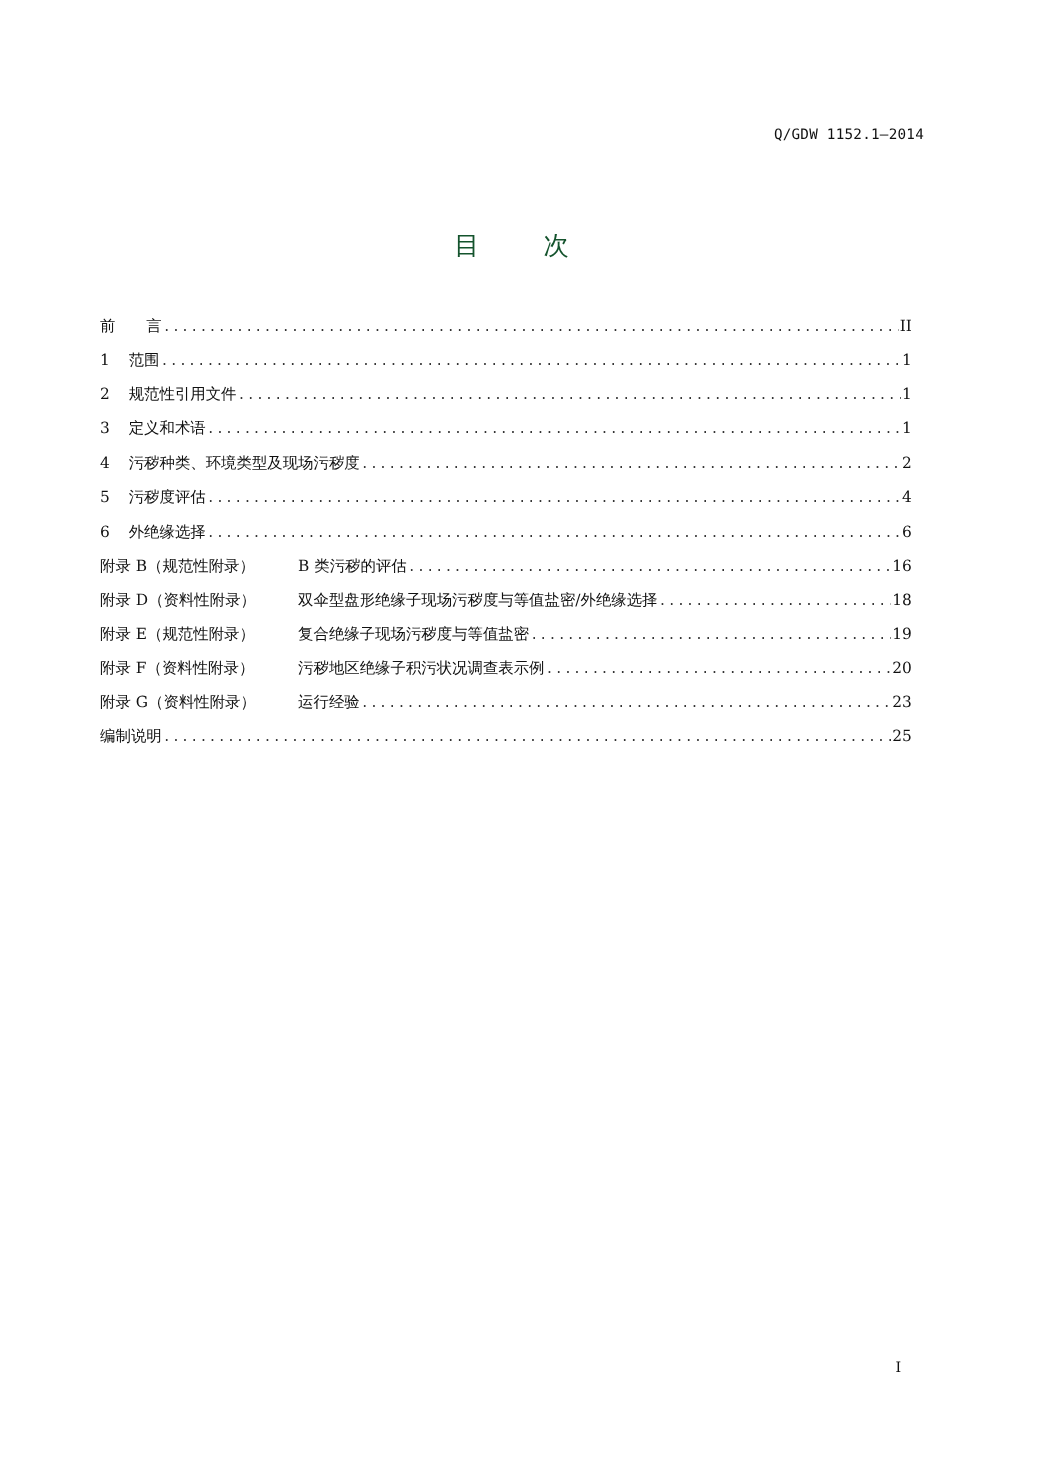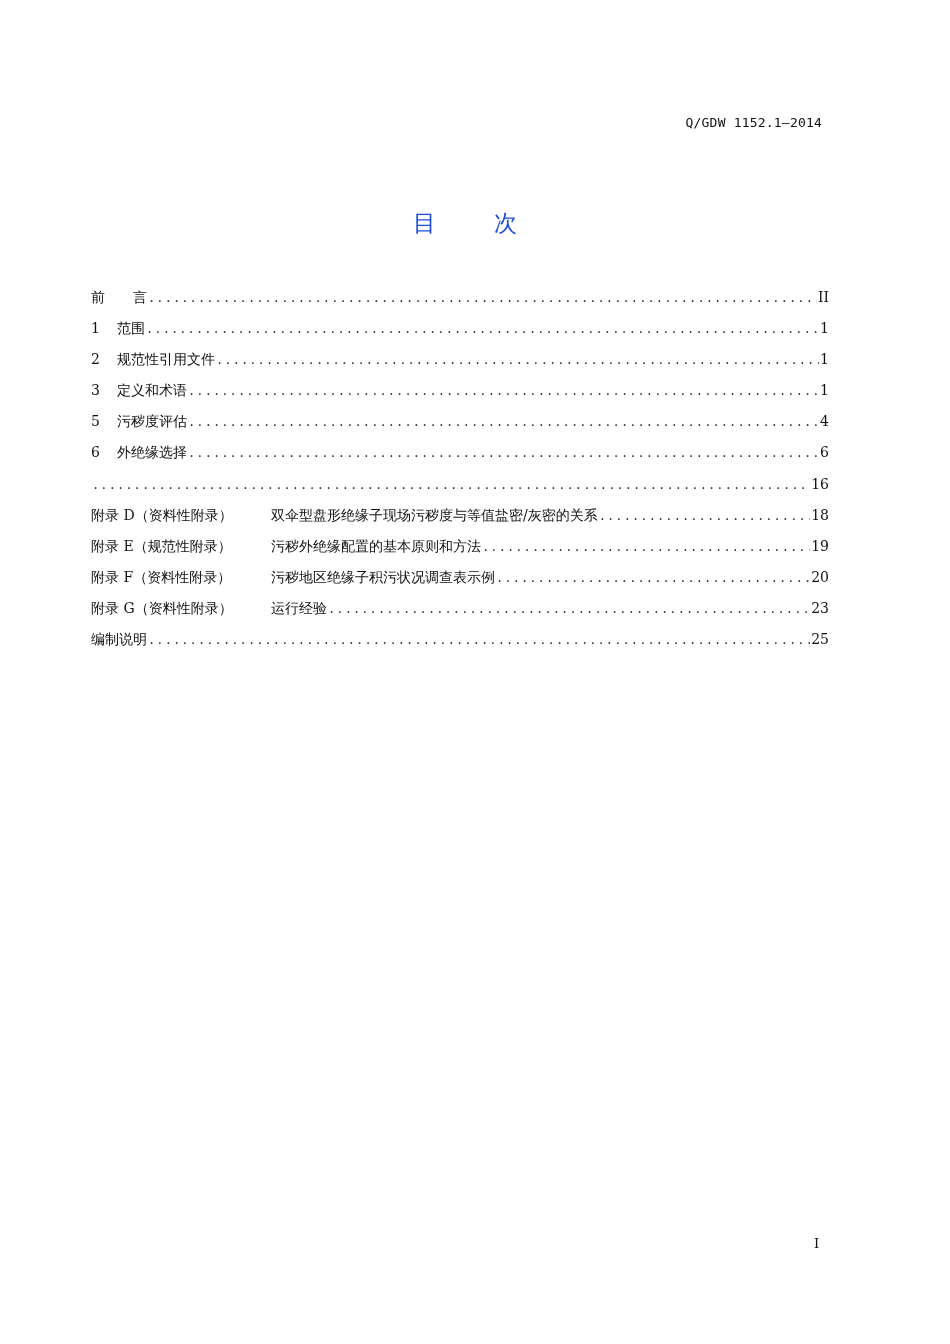--- a/index.html
+++ b/index.html
@@ -5,7 +5,7 @@
   html, body { margin: 0; padding: 0; background: #ffffff; }
   body { width: 950px; height: 1344px; position: relative; overflow: hidden; color: #111; }
   .header-code {
-    position: absolute; top: 115px; right: 128px;
+    position: absolute; top: 115px; right: 110px;
     font-family: "DejaVu Sans Mono", "Liberation Mono", monospace;
     font-size: 13px; letter-spacing: 0.2px; color: #111;
   }

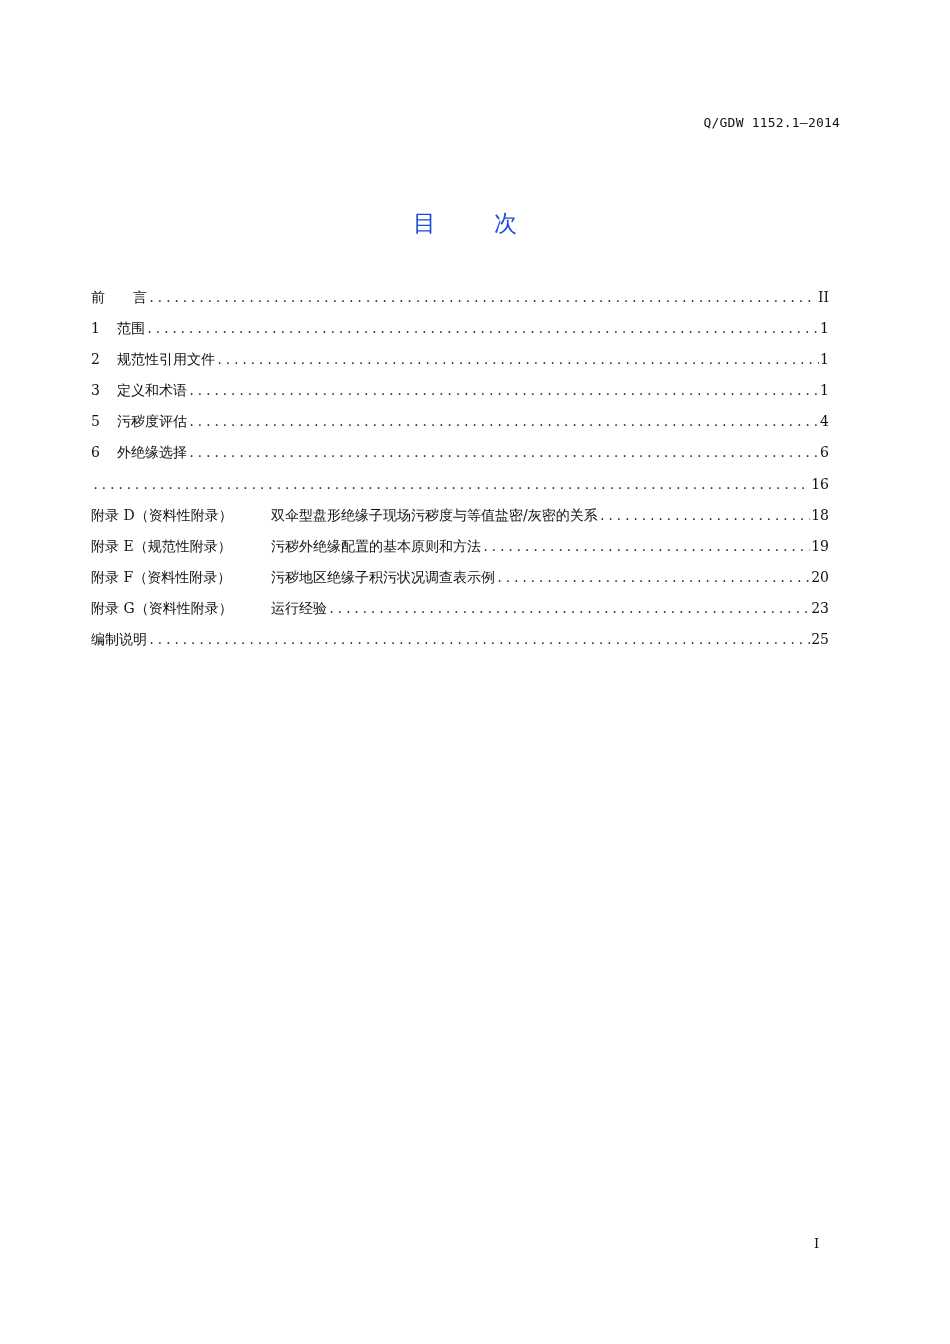--- a/index.html
+++ b/index.html
@@ -11,7 +11,7 @@
   }
   .title {
     position: absolute; top: 208px; left: 0; width: 930px; text-align: center;
-    font-family: "DejaVu Sans", sans-serif; font-size: 23px; color: #1d4ed8;
+    font-family: "DejaVu Sans", sans-serif; font-size: 23px; color: #14532d;
   }
   .title span { display: inline-block; }
   .title .gap { width: 58px; }

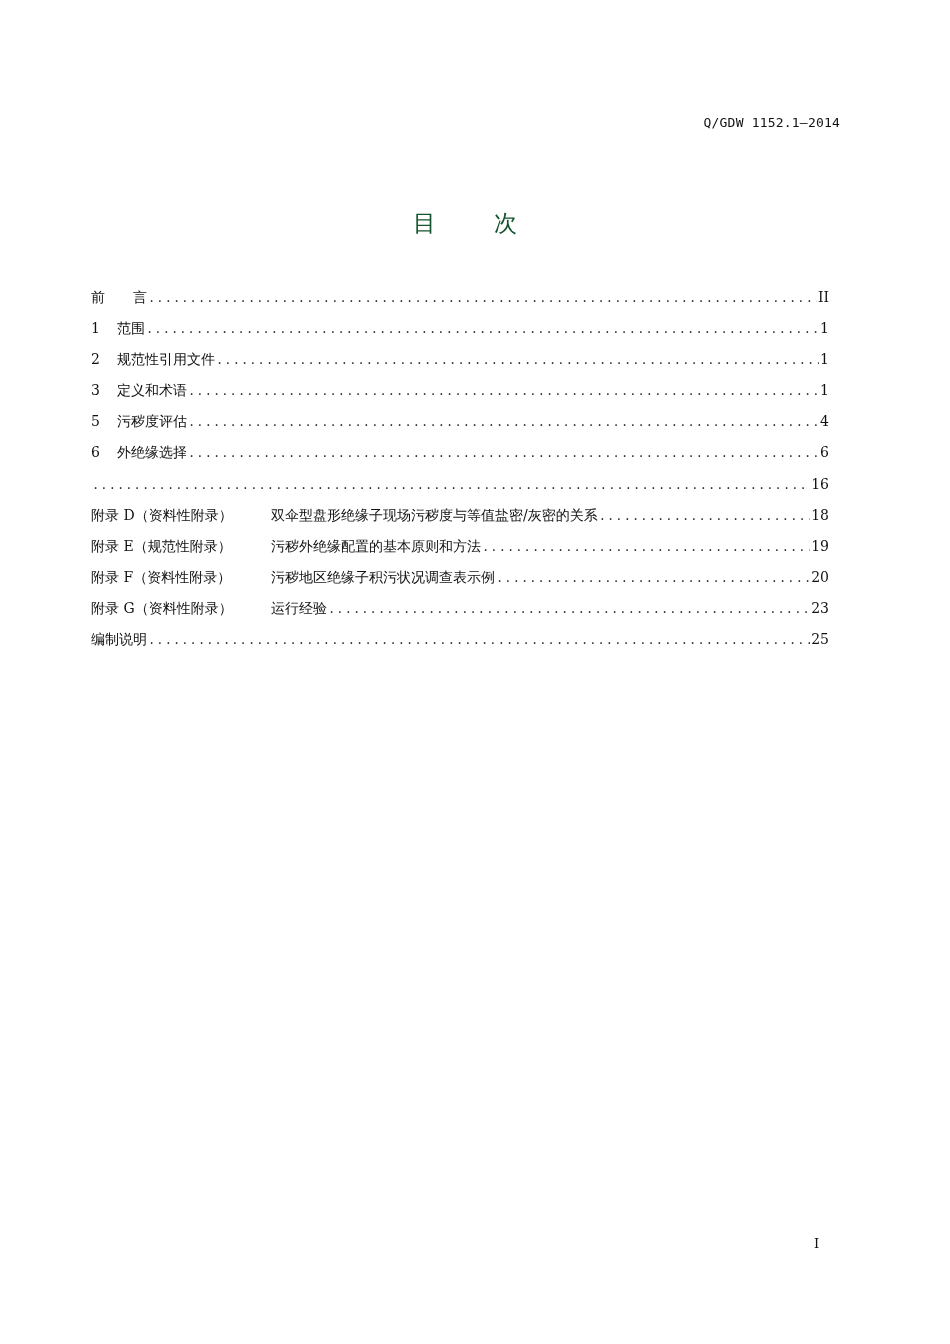--- a/index.html
+++ b/index.html
@@ -69,6 +69,11 @@
     <span class="page">1</span>
   </div>
   <div class="row">
+    <span class="label"><span class="num">4</span><span>污秽种类、环境类型及现场污秽度</span></span>
+    <span class="dots"></span>
+    <span class="page">2</span>
+  </div>
+  <div class="row">
     <span class="label"><span class="num">5</span><span>污秽度评估</span></span>
     <span class="dots"></span>
     <span class="page">4</span>

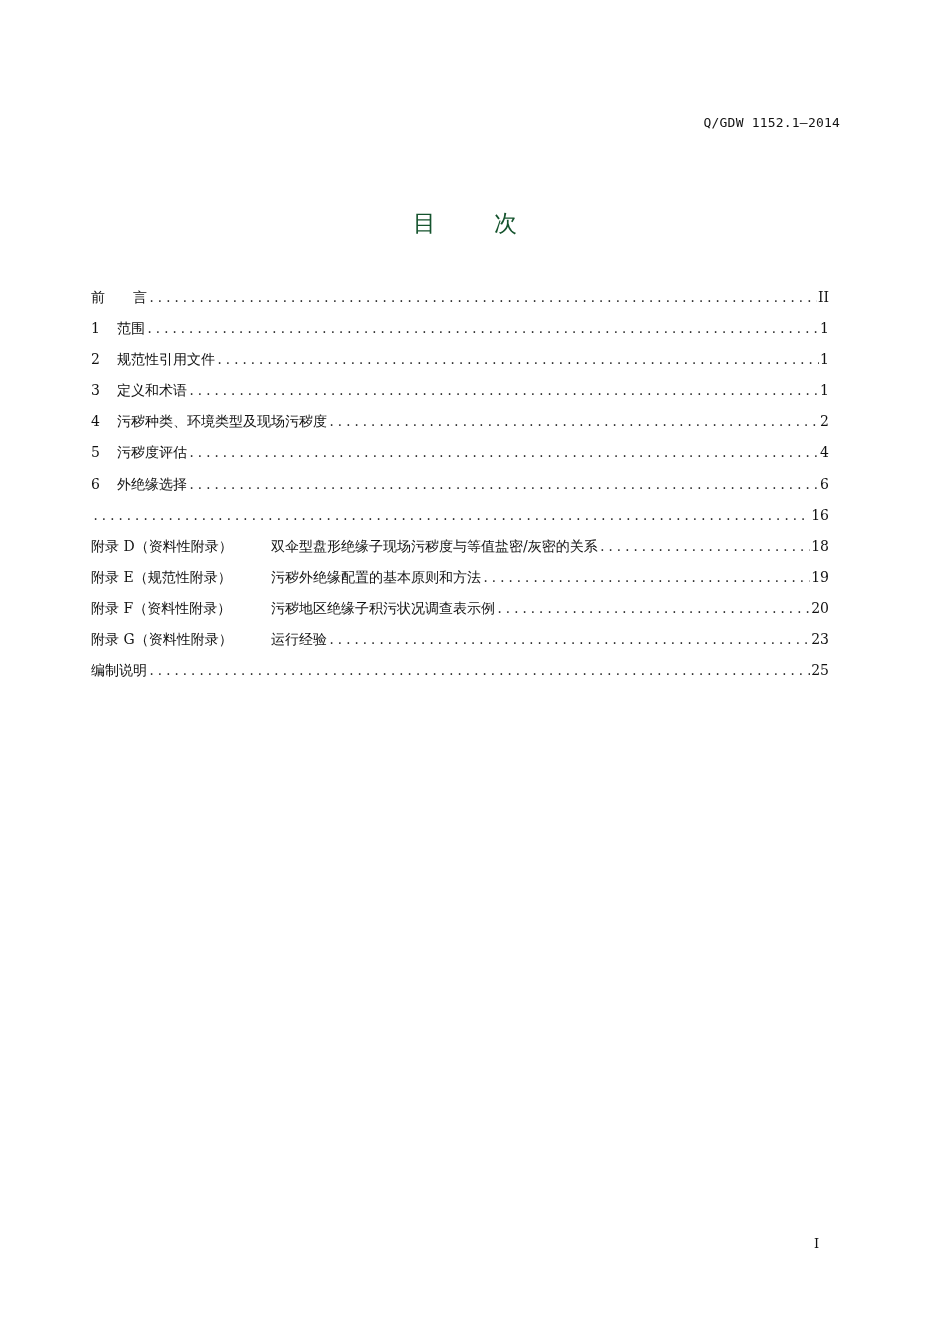--- a/index.html
+++ b/index.html
@@ -84,6 +84,7 @@
     <span class="page">6</span>
   </div>
   <div class="row">
+    <span class="label"><span class="prefix">附录 B（规范性附录）</span><span>B 类污秽的评估</span></span>
     <span class="dots"></span>
     <span class="page">16</span>
   </div>

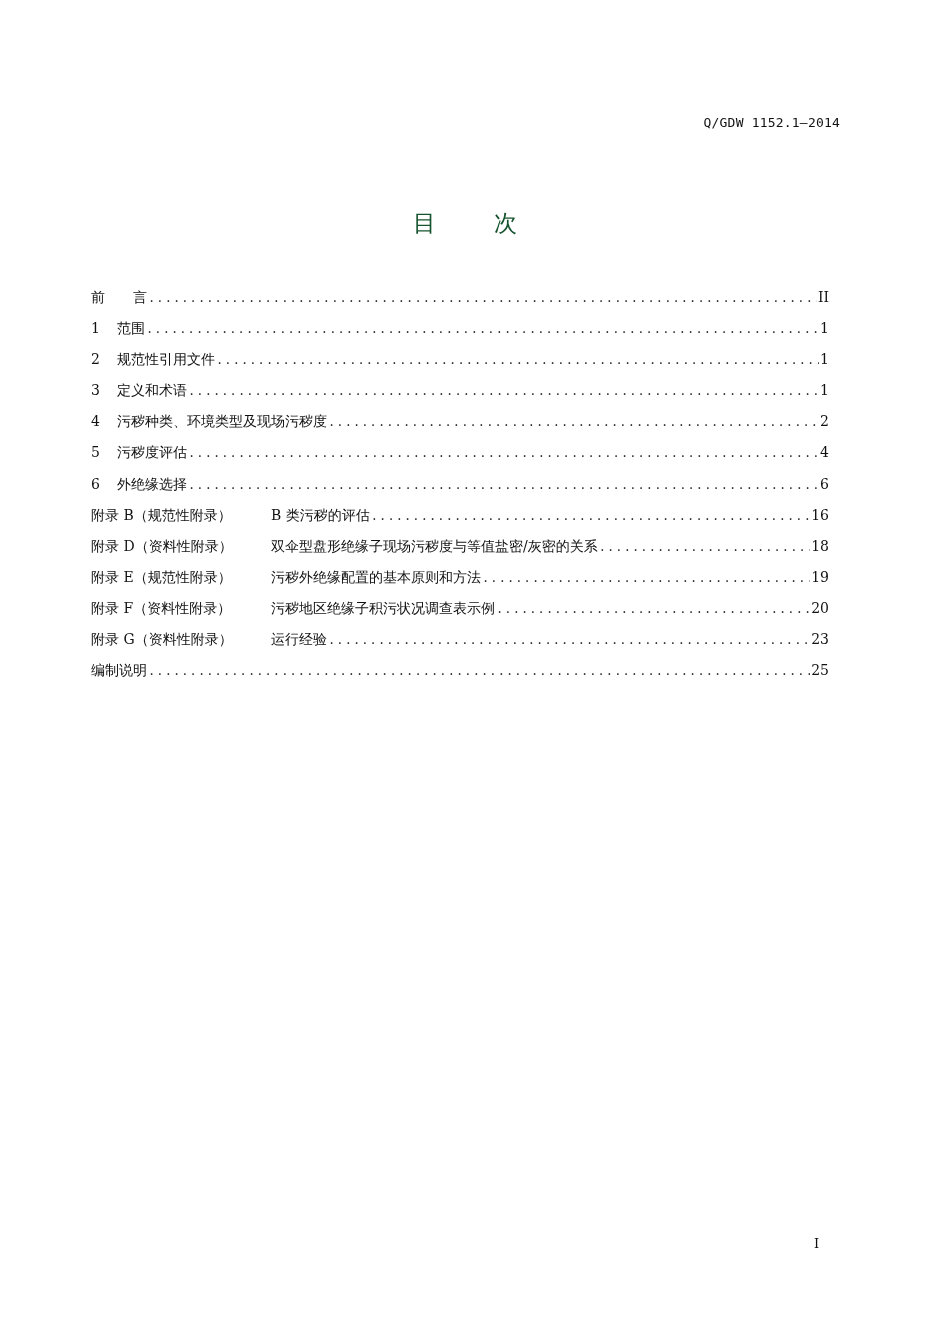--- a/index.html
+++ b/index.html
@@ -89,7 +89,7 @@
     <span class="page">16</span>
   </div>
   <div class="row">
-    <span class="label"><span class="prefix">附录 D（资料性附录）</span><span>双伞型盘形绝缘子现场污秽度与等值盐密/灰密的关系</span></span>
+    <span class="label"><span class="prefix">附录 D（资料性附录）</span><span>双伞型盘形绝缘子现场污秽度与等值盐密/外绝缘选择</span></span>
     <span class="dots"></span>
     <span class="page">18</span>
   </div>

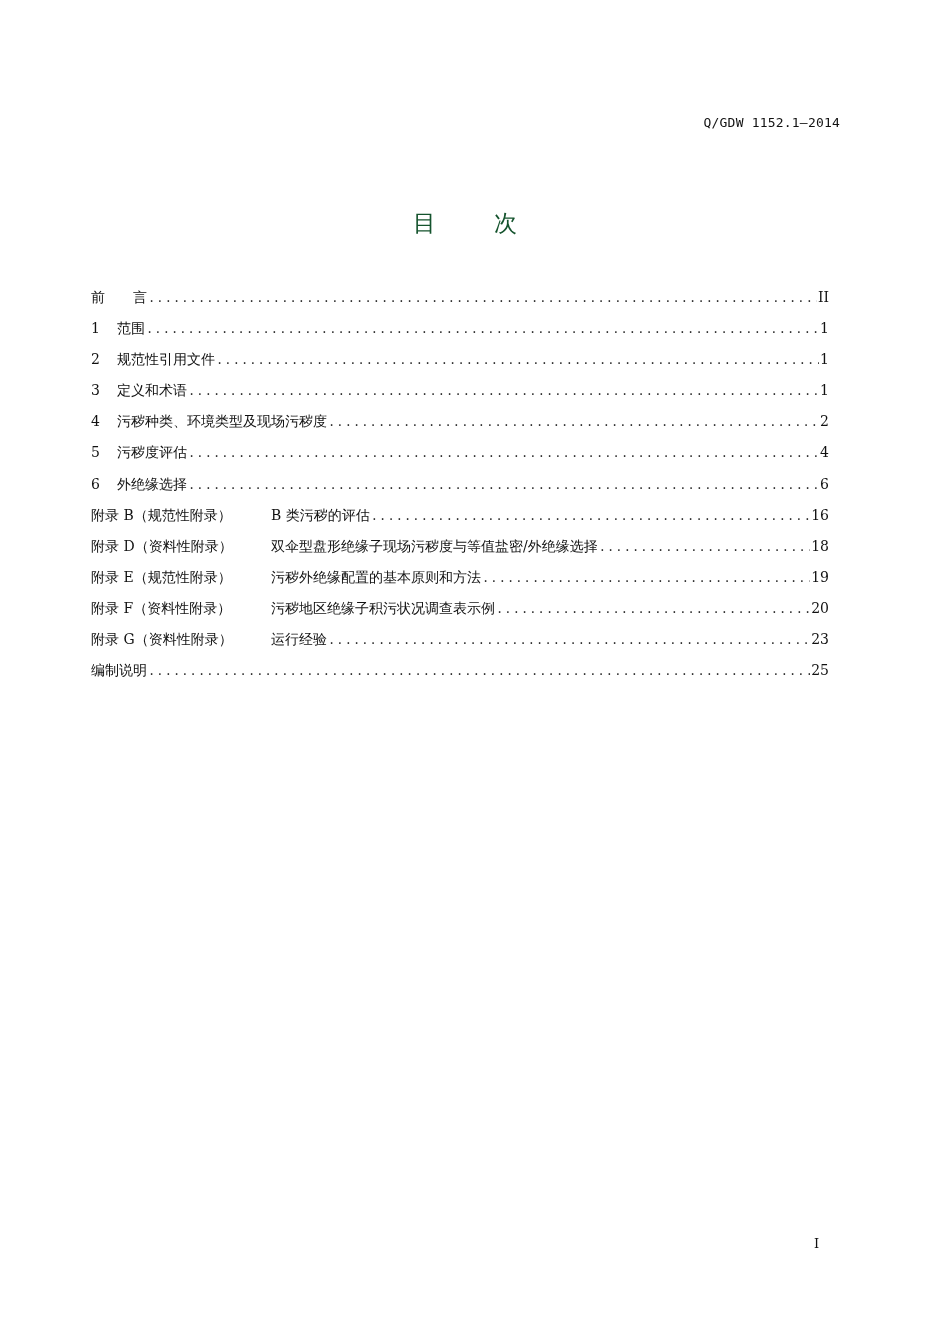--- a/index.html
+++ b/index.html
@@ -94,7 +94,7 @@
     <span class="page">18</span>
   </div>
   <div class="row">
-    <span class="label"><span class="prefix">附录 E（规范性附录）</span><span>污秽外绝缘配置的基本原则和方法</span></span>
+    <span class="label"><span class="prefix">附录 E（规范性附录）</span><span>复合绝缘子现场污秽度与等值盐密</span></span>
     <span class="dots"></span>
     <span class="page">19</span>
   </div>

